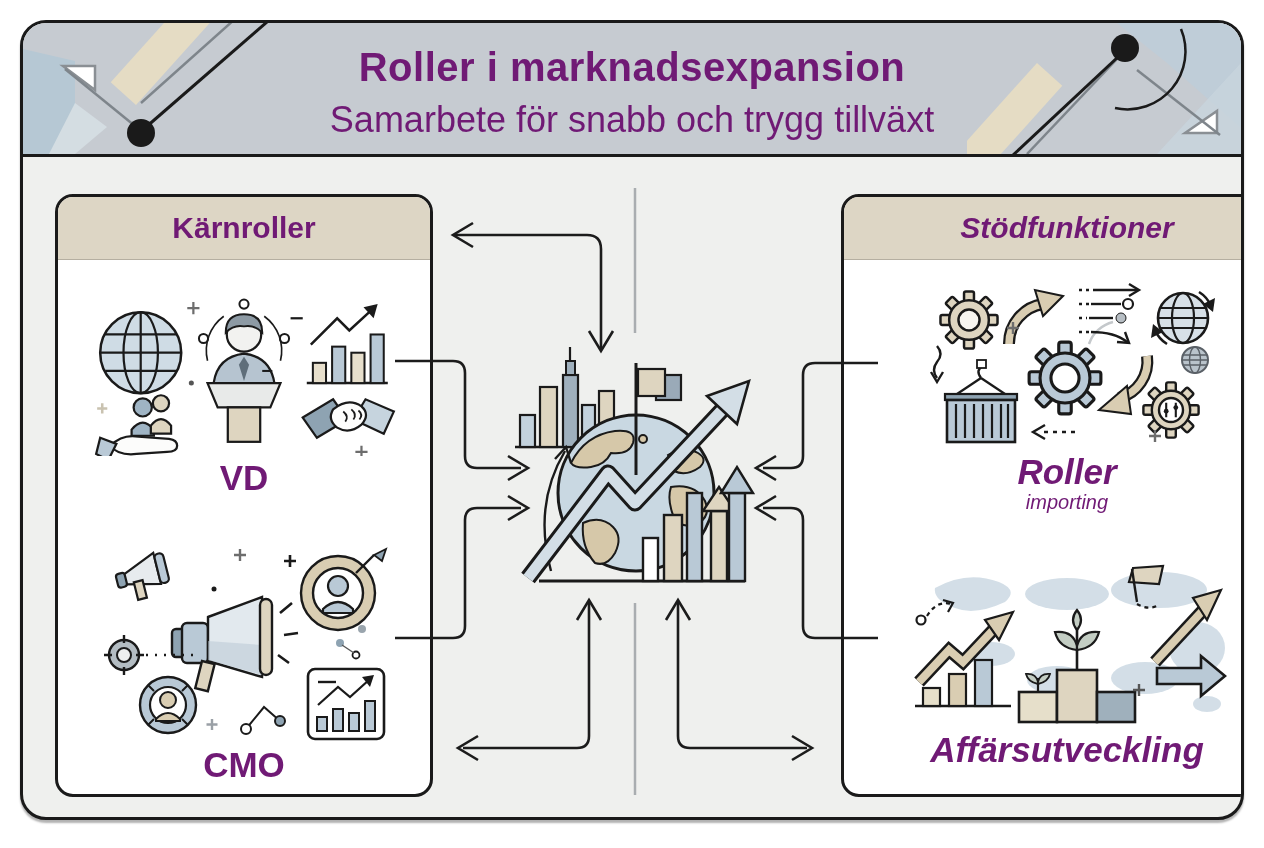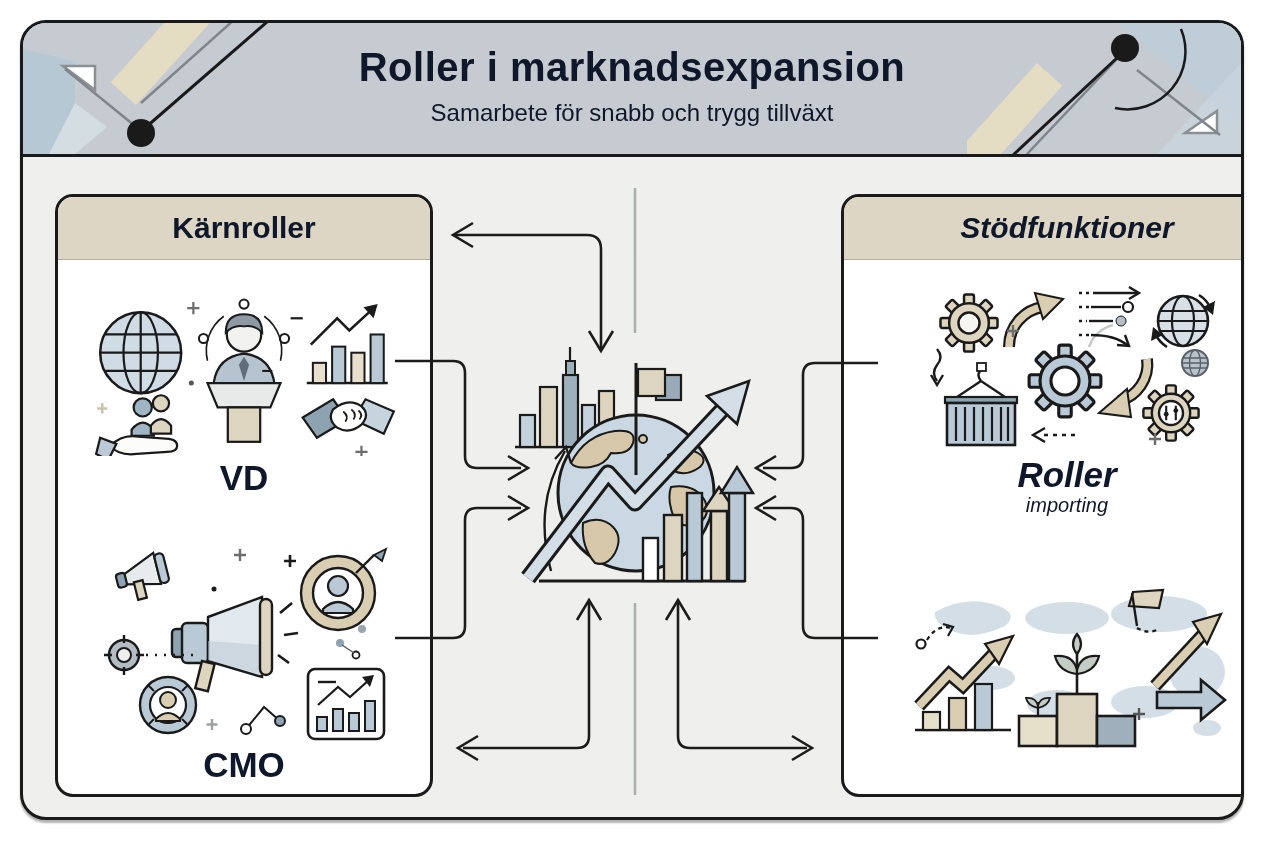--- a/index.html
+++ b/index.html
@@ -4,7 +4,7 @@
 <style>
   html,body{margin:0;padding:0;background:#ffffff;}
   .page{position:relative;width:1264px;height:848px;background:#ffffff;overflow:hidden;
-        font-family:"Liberation Sans","DejaVu Sans",sans-serif;color:#0f172a;}
+        font-family:"Liberation Sans","DejaVu Sans",sans-serif;color:#701a75;}
   .poster{position:absolute;left:20px;top:20px;width:1224px;height:800px;
           box-sizing:border-box;border:3px solid #1a1a1a;border-radius:26px;
           background:#eff0ee;overflow:hidden;box-shadow:0 3px 2px rgba(0,0,0,.3);}

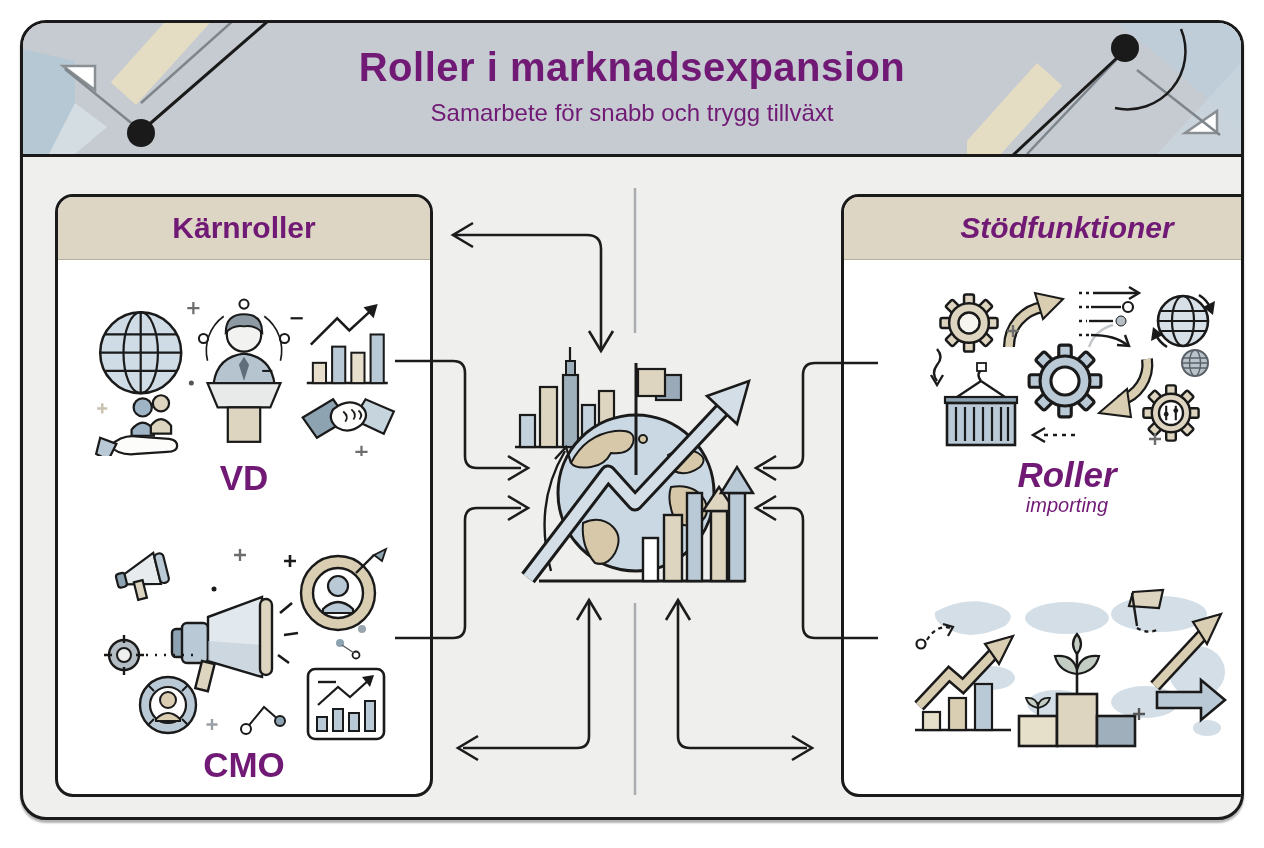--- a/index.html
+++ b/index.html
@@ -12,7 +12,7 @@
         border-bottom:3px solid #1a1a1a;box-sizing:border-box;}
   .band .title{position:absolute;left:0;right:0;top:22px;text-align:center;
         font-size:40px;font-weight:bold;letter-spacing:.5px;}
-  .band .subtitle{position:absolute;left:0;right:0;top:76px;text-align:center;font-size:24px;}
+  .band .subtitle{position:absolute;left:0;right:0;top:76px;text-align:center;font-size:36px;}
   .corner{position:absolute;top:0;height:131px;}
   .corner.left{left:0;}
   .corner.right{right:0;}

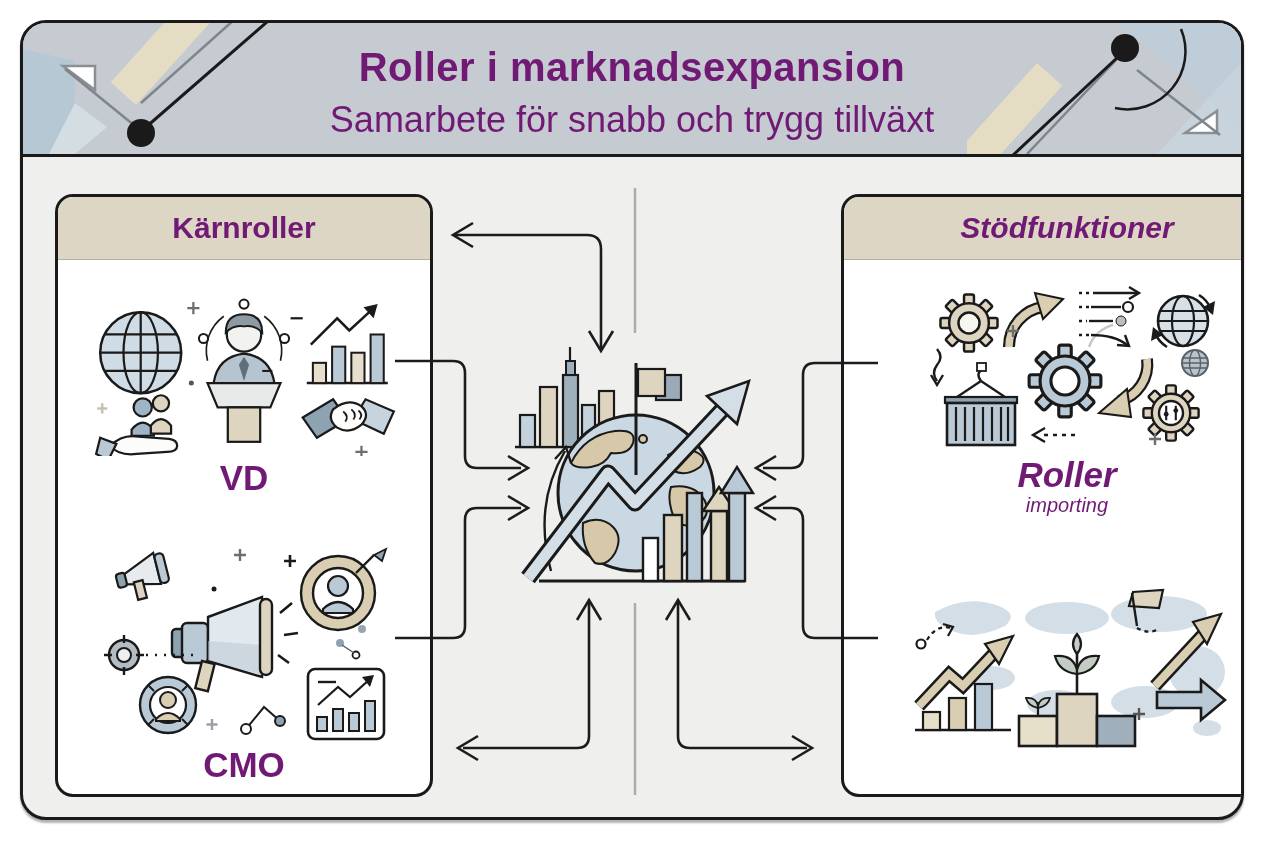--- a/index.html
+++ b/index.html
@@ -23,7 +23,7 @@
   .panel.right{left:818px;width:452px;font-style:italic;}
   .panel-header{height:62px;flex:0 0 62px;background:#ddd6c5;border-bottom:1px solid rgba(0,0,0,.18);
          display:flex;align-items:center;justify-content:center;font-size:30px;font-weight:bold;}
-  .role{flex:1;display:flex;flex-direction:column;align-items:center;justify-content:center;padding:24px 0 10px;}
+  .role{flex:1;display:flex;flex-direction:column;align-items:center;justify-content:center;padding:18px 0 10px;}
   .role-label{font-size:35px;font-weight:bold;line-height:1.05;margin-top:4px;}
   .role-sublabel{font-size:20px;line-height:1.1;min-height:0;}
   .overlay{position:absolute;left:0;top:0;width:1224px;height:800px;pointer-events:none;}

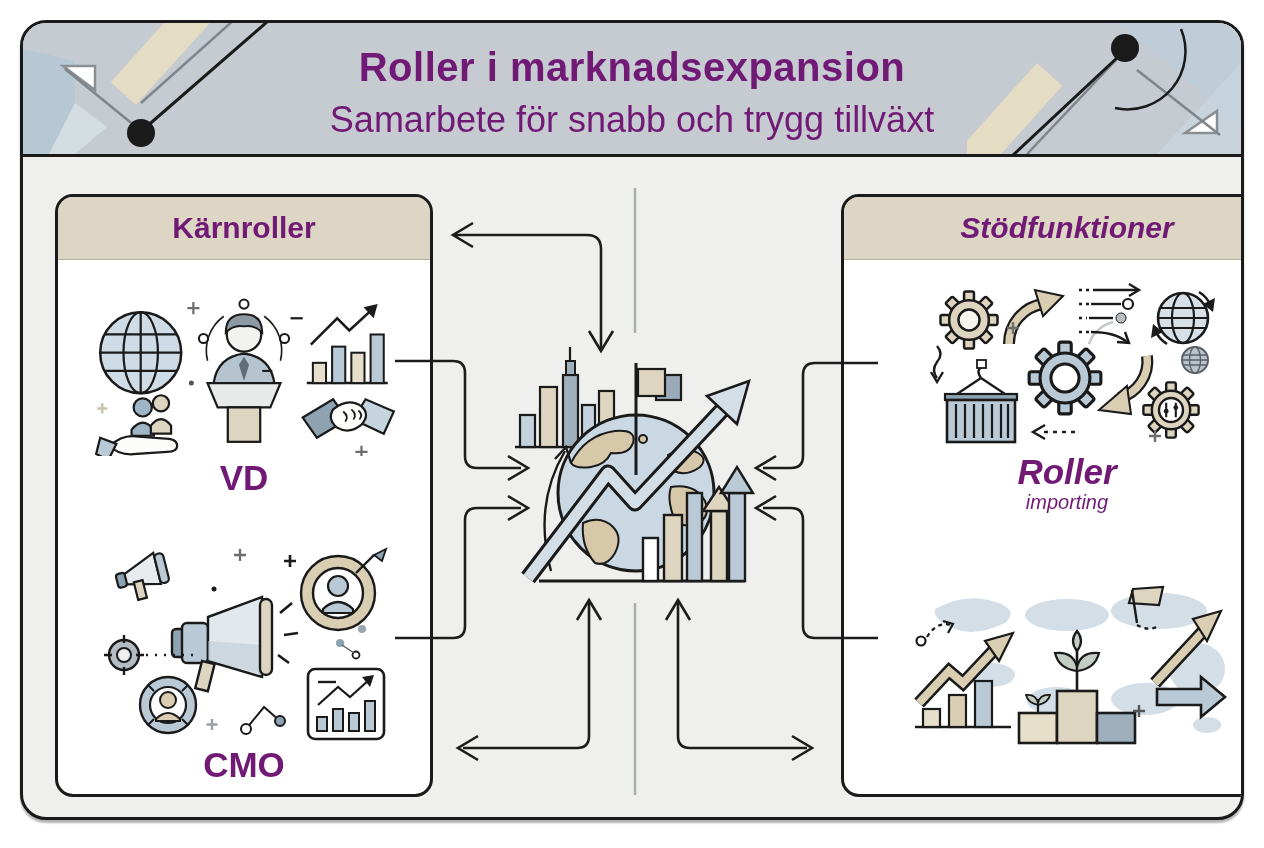--- a/index.html
+++ b/index.html
@@ -328,6 +328,7 @@
           </g>
           <path d="M 232,124 l 0,12 M 226,130 l 12,0" stroke="#555" stroke-width="2.4" fill="none"></path>
         </svg>
+        <div class="role-label">Affärsutveckling</div>
         <div class="role-sublabel"></div>
       </div>
     </div>

